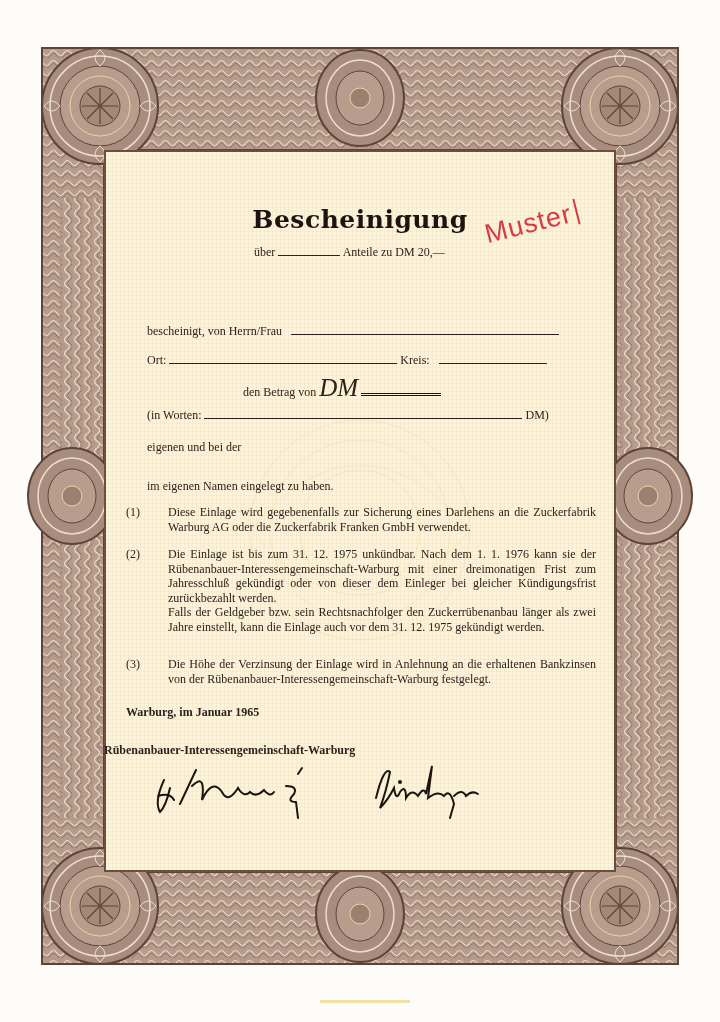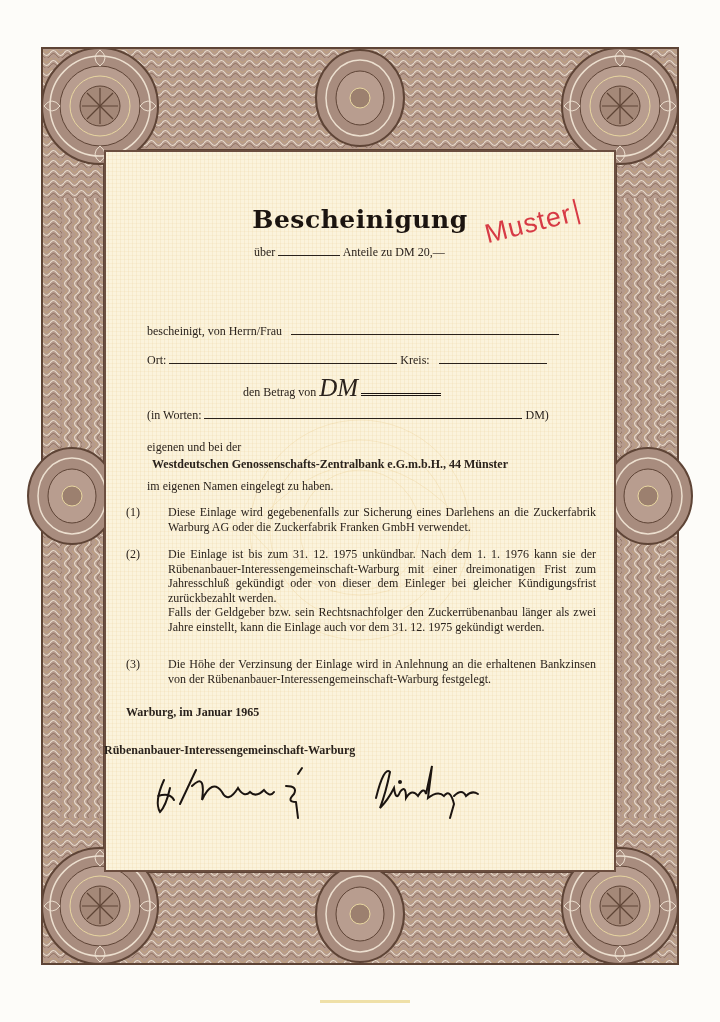--- a/index.html
+++ b/index.html
@@ -148,7 +148,6 @@
   </div>
 
   <div class="row" style="top:290px">eigenen und bei der</div>
-  <div class="bank">Westdeutschen Genossenschafts-Zentralbank e.G.m.b.H., 44 Münster</div>
   <div class="row" style="top:329px">im eigenen Namen eingelegt zu haben.</div>
 
   <div class="para" style="top:355px">

